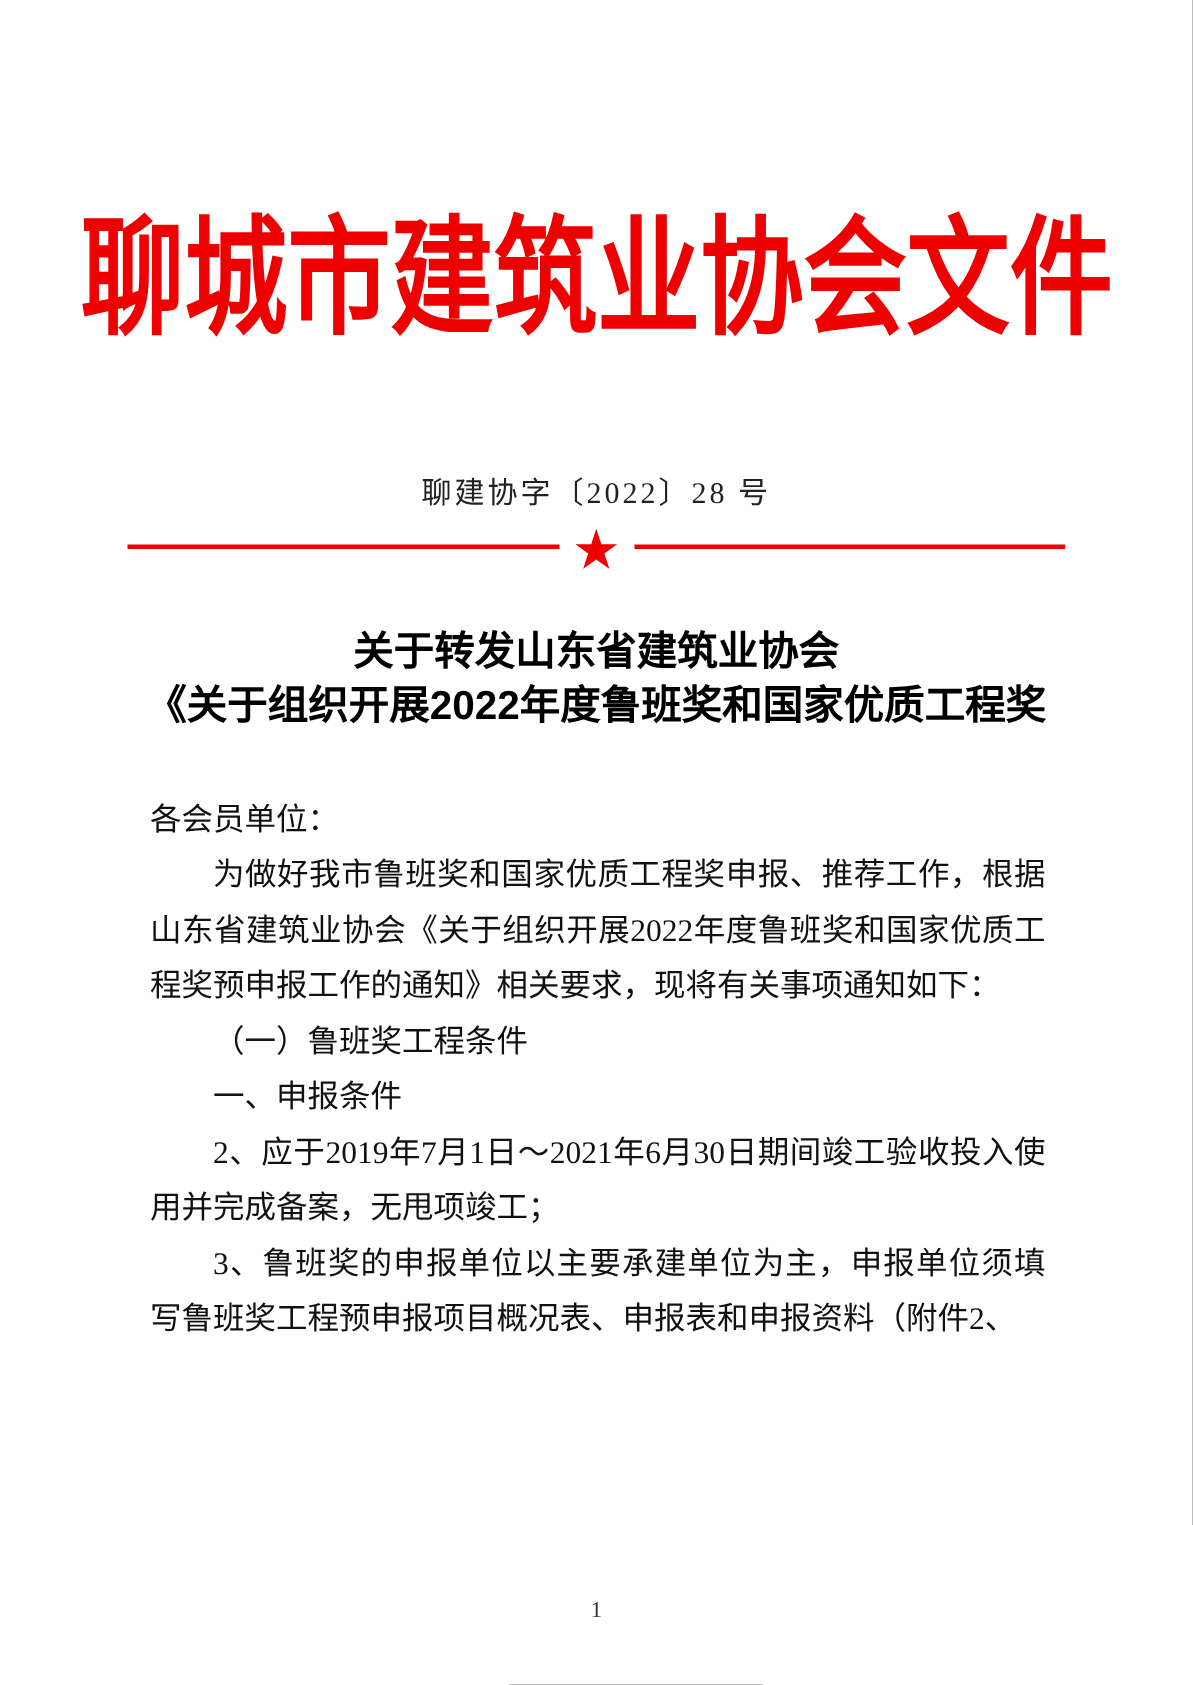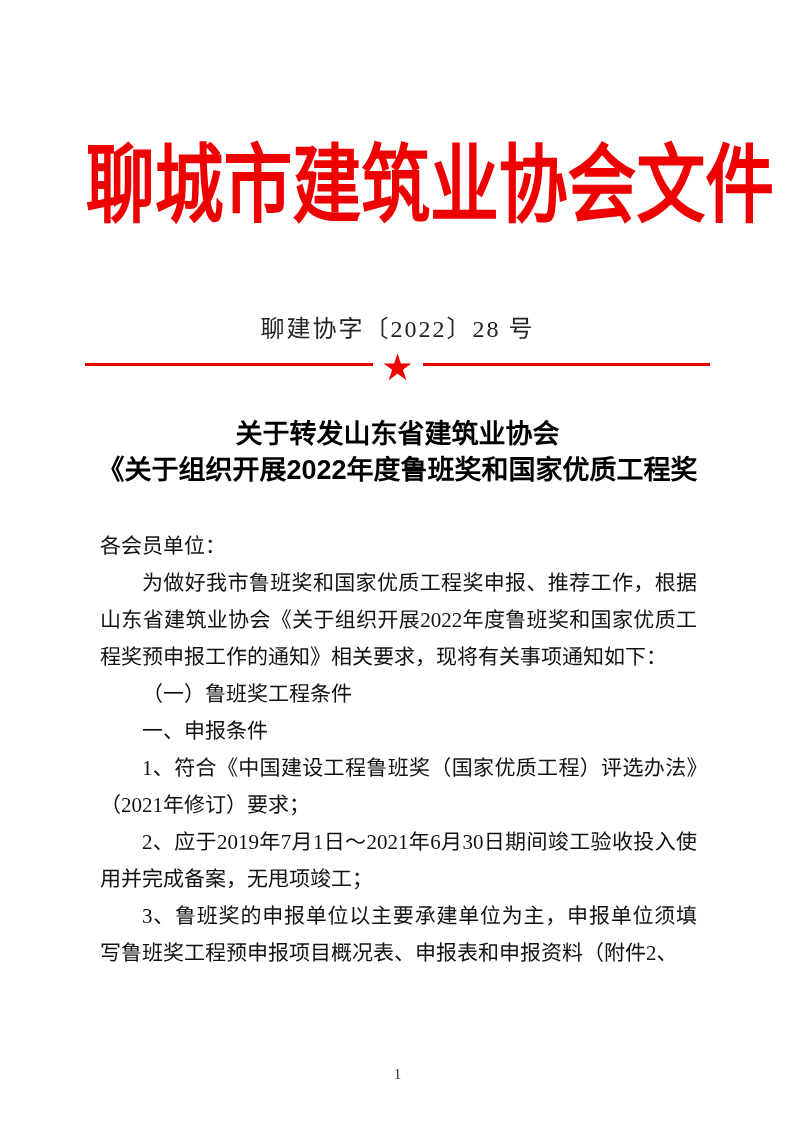--- a/index.html
+++ b/index.html
@@ -23,6 +23,7 @@
     margin-top: 136px;
     height: 100px;
     display: flex;
+    justify-content: center;
     align-items: center;
   }
   .masthead-text {

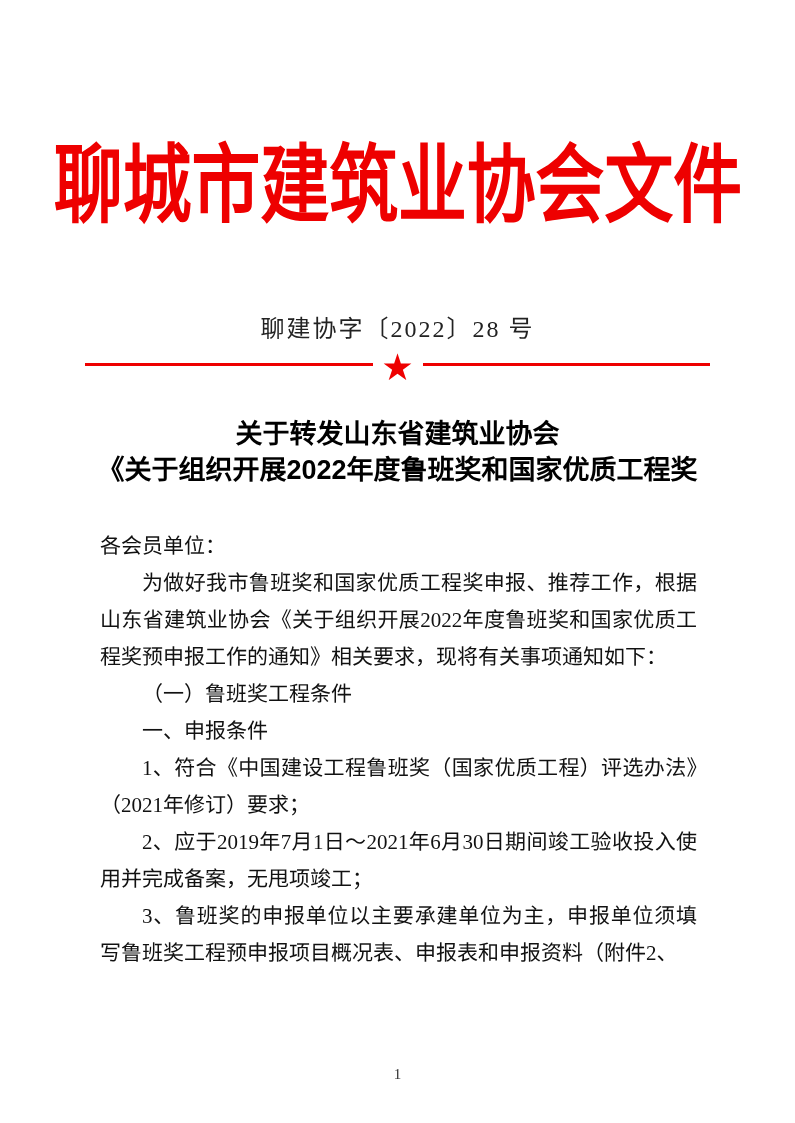--- a/index.html
+++ b/index.html
@@ -41,7 +41,7 @@
   .doc-number {
     margin-top: 80px;
     text-align: center;
-    font-size: 24px;
+    font-size: 20px;
     line-height: 26px;
     letter-spacing: 2px;
     color: #222;

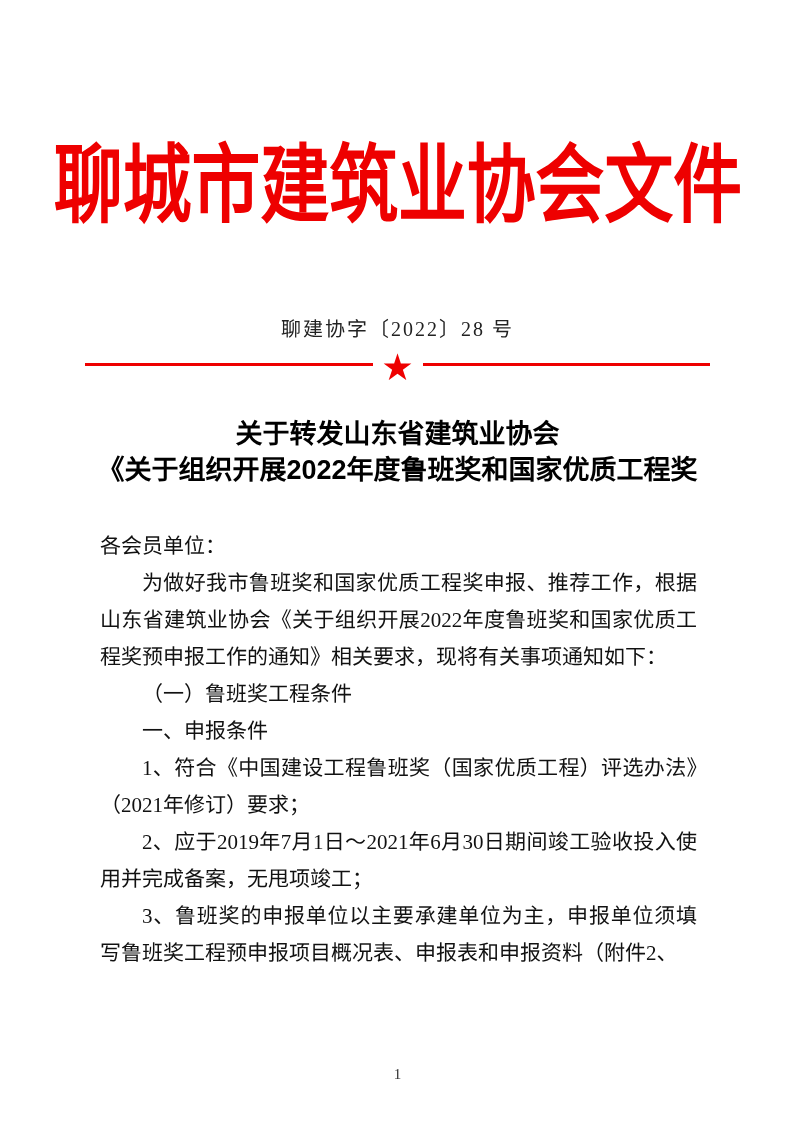--- a/index.html
+++ b/index.html
@@ -124,7 +124,6 @@
     <p class="indent">为做好我市鲁班奖和国家优质工程奖申报、推荐工作，根据山东省建筑业协会《关于组织开展2022年度鲁班奖和国家优质工程奖预申报工作的通知》相关要求，现将有关事项通知如下：</p>
     <p class="indent">（一）鲁班奖工程条件</p>
     <p class="indent">一、申报条件</p>
-    <p class="indent">1、符合《中国建设工程鲁班奖（国家优质工程）评选办法》（2021年修订）要求；</p>
     <p class="indent">2、应于2019年7月1日～2021年6月30日期间竣工验收投入使用并完成备案，无甩项竣工；</p>
     <p class="indent">3、鲁班奖的申报单位以主要承建单位为主，申报单位须填写鲁班奖工程预申报项目概况表、申报表和申报资料（附件2、</p>
   </div>

